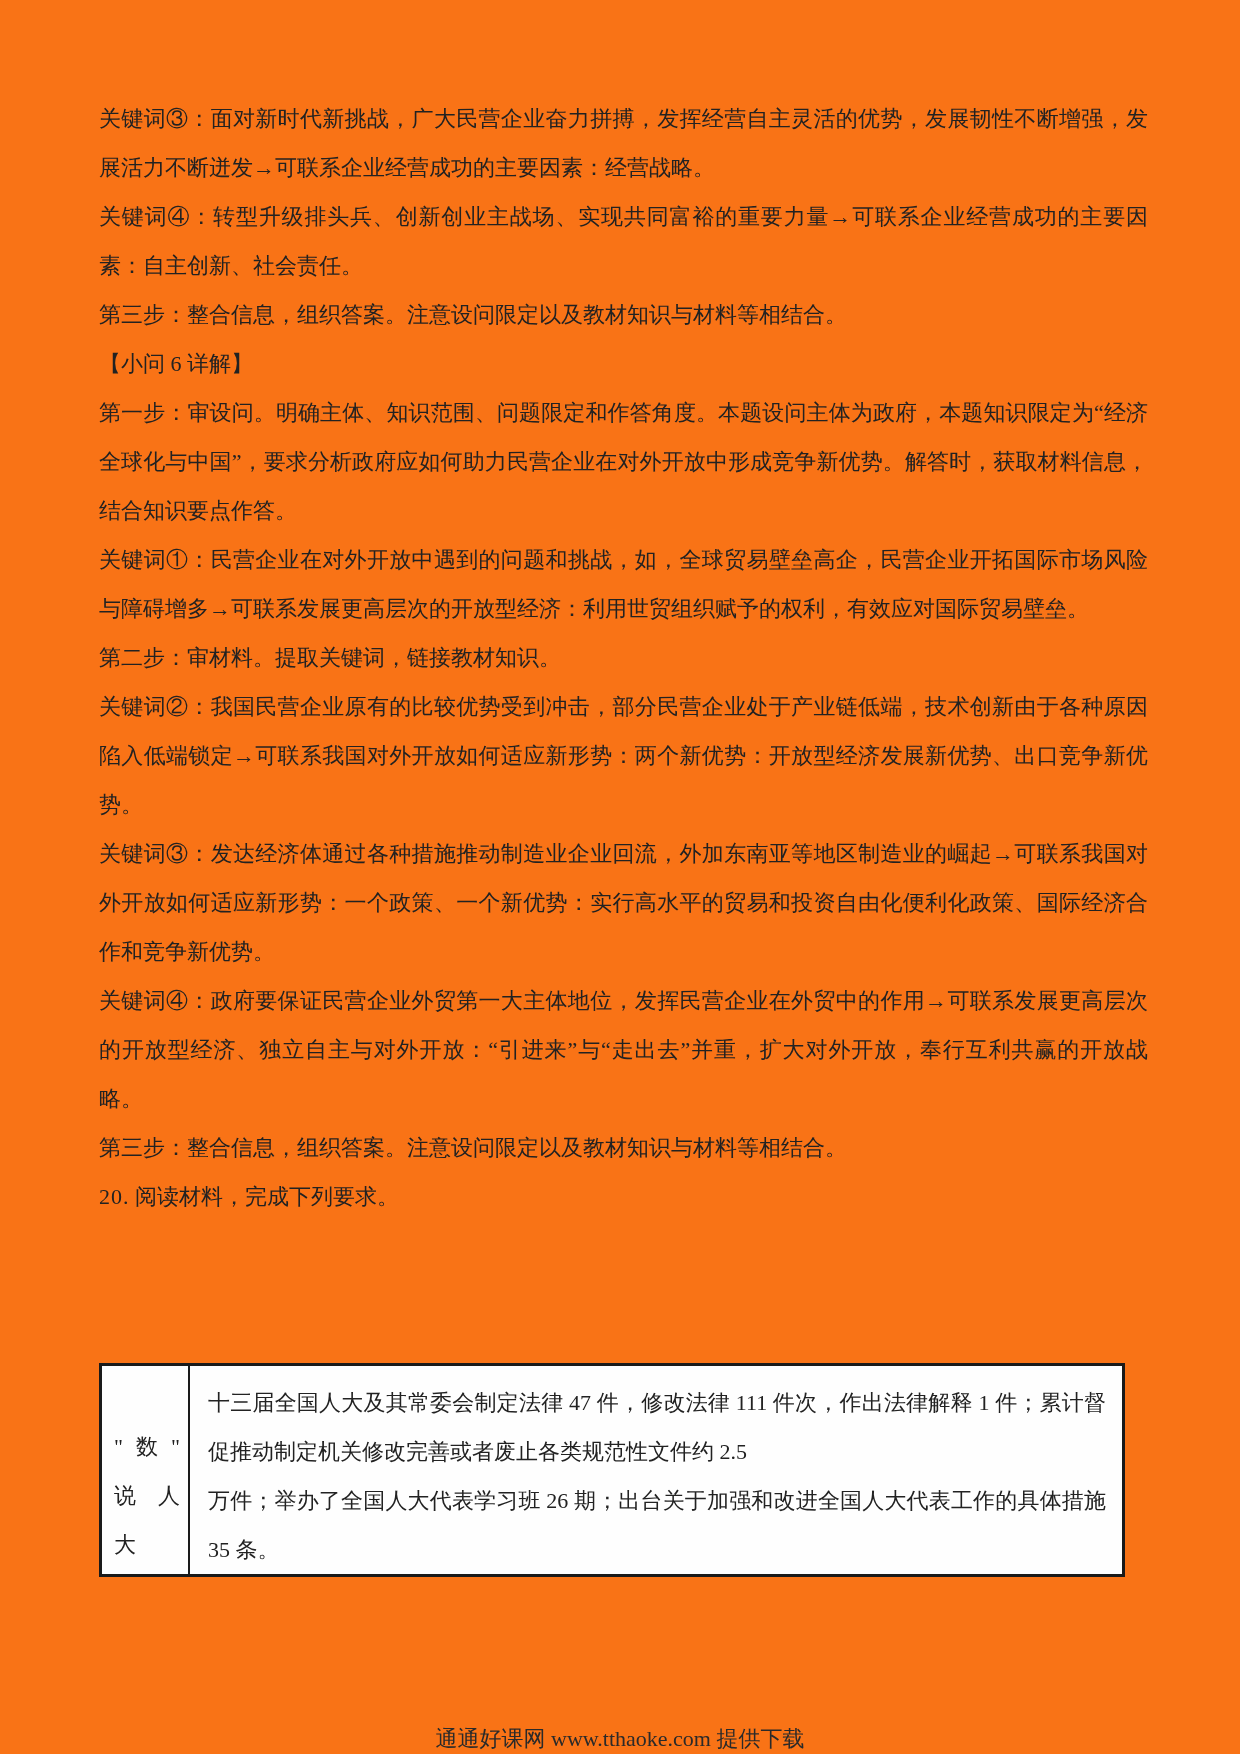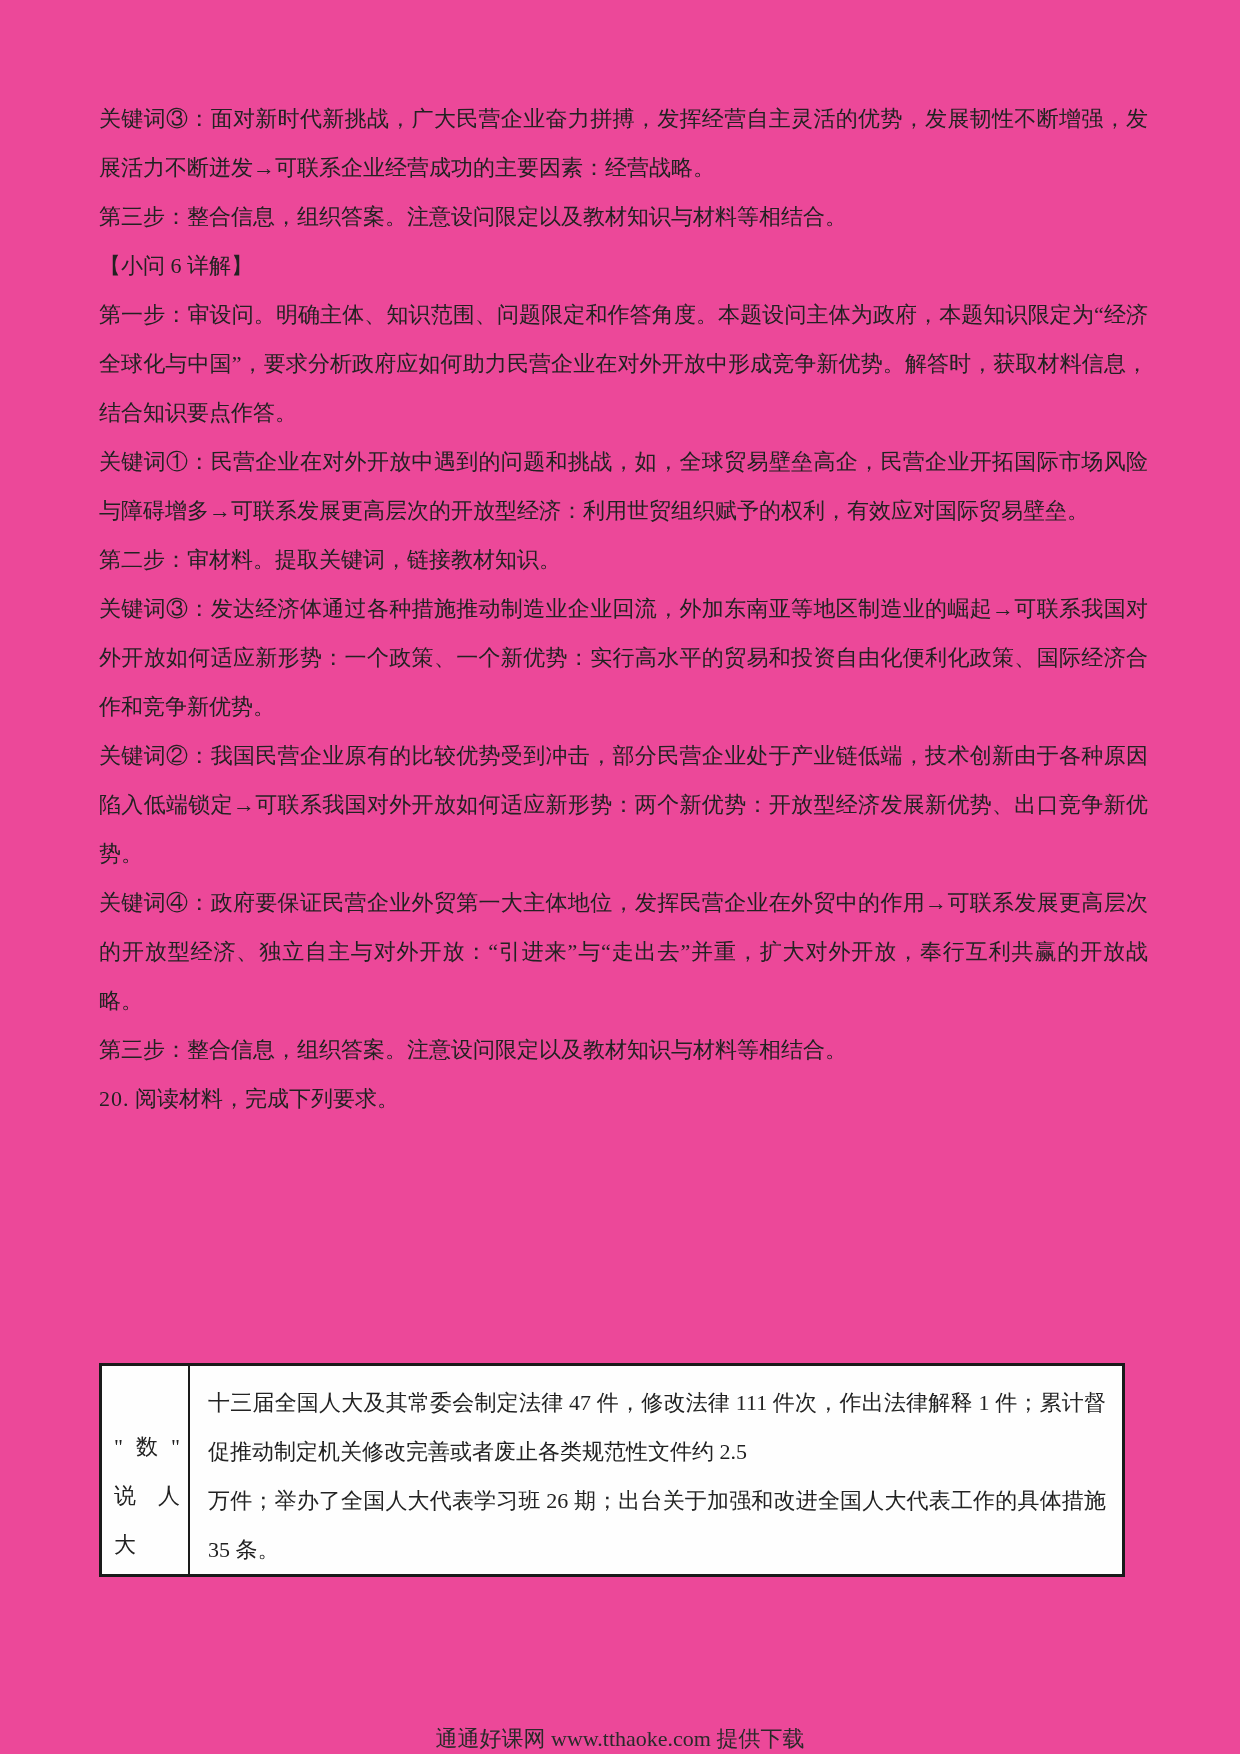--- a/index.html
+++ b/index.html
@@ -8,7 +8,7 @@
     width: 1240px;
     height: 1754px;
     margin: 0 auto;
-    background: #ec4899;
+    background: #f97316;
     color: #222;
     font-family: "Liberation Serif", "DejaVu Serif", serif;
     overflow: hidden;

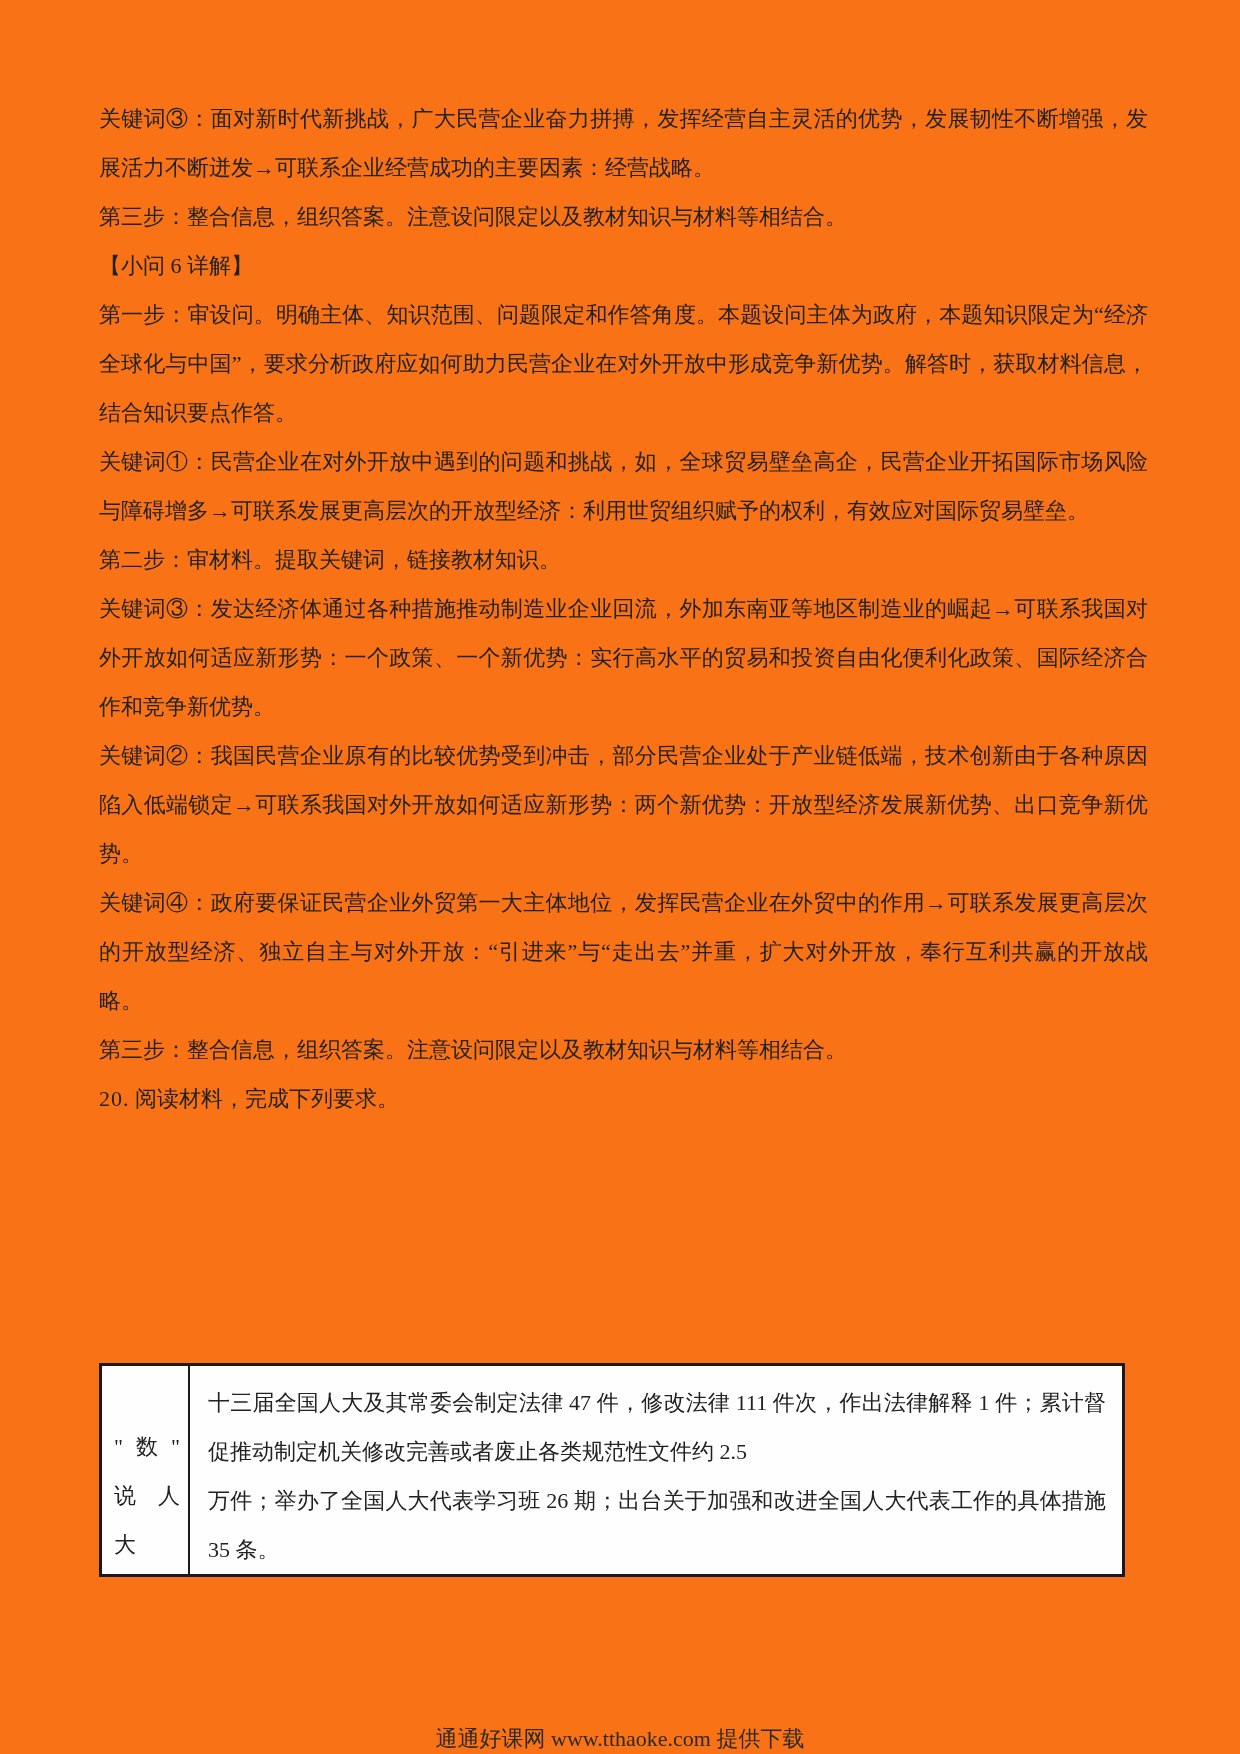--- a/index.html
+++ b/index.html
@@ -85,6 +85,7 @@
 
   <div class="content">
     <p>关键词③：面对新时代新挑战，广大民营企业奋力拼搏，发挥经营自主灵活的优势，发展韧性不断增强，发展活力不断迸发→可联系企业经营成功的主要因素：经营战略。</p>
+    <p>关键词④：转型升级排头兵、创新创业主战场、实现共同富裕的重要力量→可联系企业经营成功的主要因素：自主创新、社会责任。</p>
     <p>第三步：整合信息，组织答案。注意设问限定以及教材知识与材料等相结合。</p>
     <p>【小问 6 详解】</p>
     <p>第一步：审设问。明确主体、知识范围、问题限定和作答角度。本题设问主体为政府，本题知识限定为“经济全球化与中国”，要求分析政府应如何助力民营企业在对外开放中形成竞争新优势。解答时，获取材料信息，结合知识要点作答。</p>

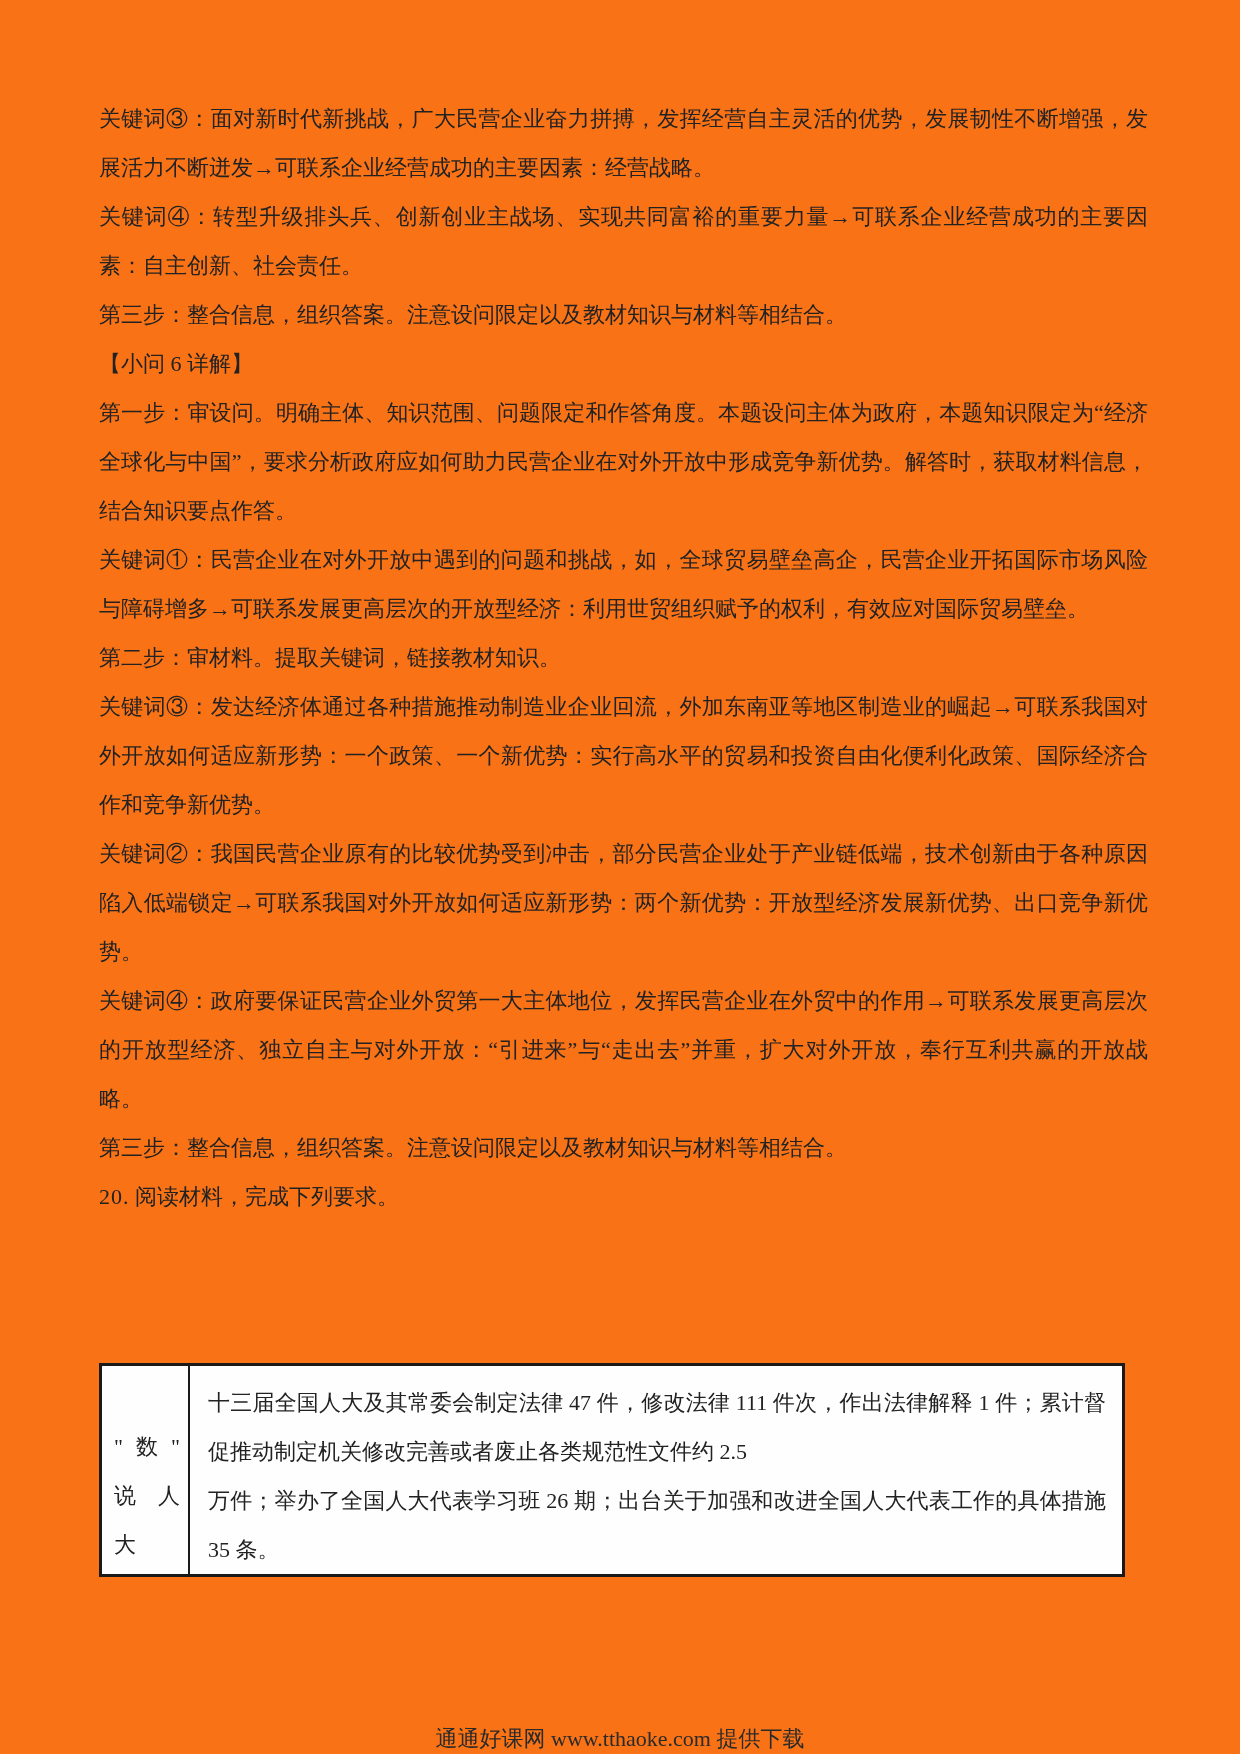--- a/index.html
+++ b/index.html
@@ -91,8 +91,8 @@
     <p>第一步：审设问。明确主体、知识范围、问题限定和作答角度。本题设问主体为政府，本题知识限定为“经济全球化与中国”，要求分析政府应如何助力民营企业在对外开放中形成竞争新优势。解答时，获取材料信息，结合知识要点作答。</p>
     <p>关键词①：民营企业在对外开放中遇到的问题和挑战，如，全球贸易壁垒高企，民营企业开拓国际市场风险与障碍增多→可联系发展更高层次的开放型经济：利用世贸组织赋予的权利，有效应对国际贸易壁垒。</p>
     <p>第二步：审材料。提取关键词，链接教材知识。</p>
+    <p>关键词②：我国民营企业原有的比较优势受到冲击，部分民营企业处于产业链低端，技术创新由于各种原因陷入低端锁定→可联系我国对外开放如何适应新形势：两个新优势：开放型经济发展新优势、出口竞争新优势。</p>
     <p>关键词③：发达经济体通过各种措施推动制造业企业回流，外加东南亚等地区制造业的崛起→可联系我国对外开放如何适应新形势：一个政策、一个新优势：实行高水平的贸易和投资自由化便利化政策、国际经济合作和竞争新优势。</p>
-    <p>关键词②：我国民营企业原有的比较优势受到冲击，部分民营企业处于产业链低端，技术创新由于各种原因陷入低端锁定→可联系我国对外开放如何适应新形势：两个新优势：开放型经济发展新优势、出口竞争新优势。</p>
     <p>关键词④：政府要保证民营企业外贸第一大主体地位，发挥民营企业在外贸中的作用→可联系发展更高层次的开放型经济、独立自主与对外开放：“引进来”与“走出去”并重，扩大对外开放，奉行互利共赢的开放战略。</p>
     <p>第三步：整合信息，组织答案。注意设问限定以及教材知识与材料等相结合。</p>
     <p class="q-line"><span class="q-number">20.</span> <span>阅读材料，完成下列要求。</span></p>

